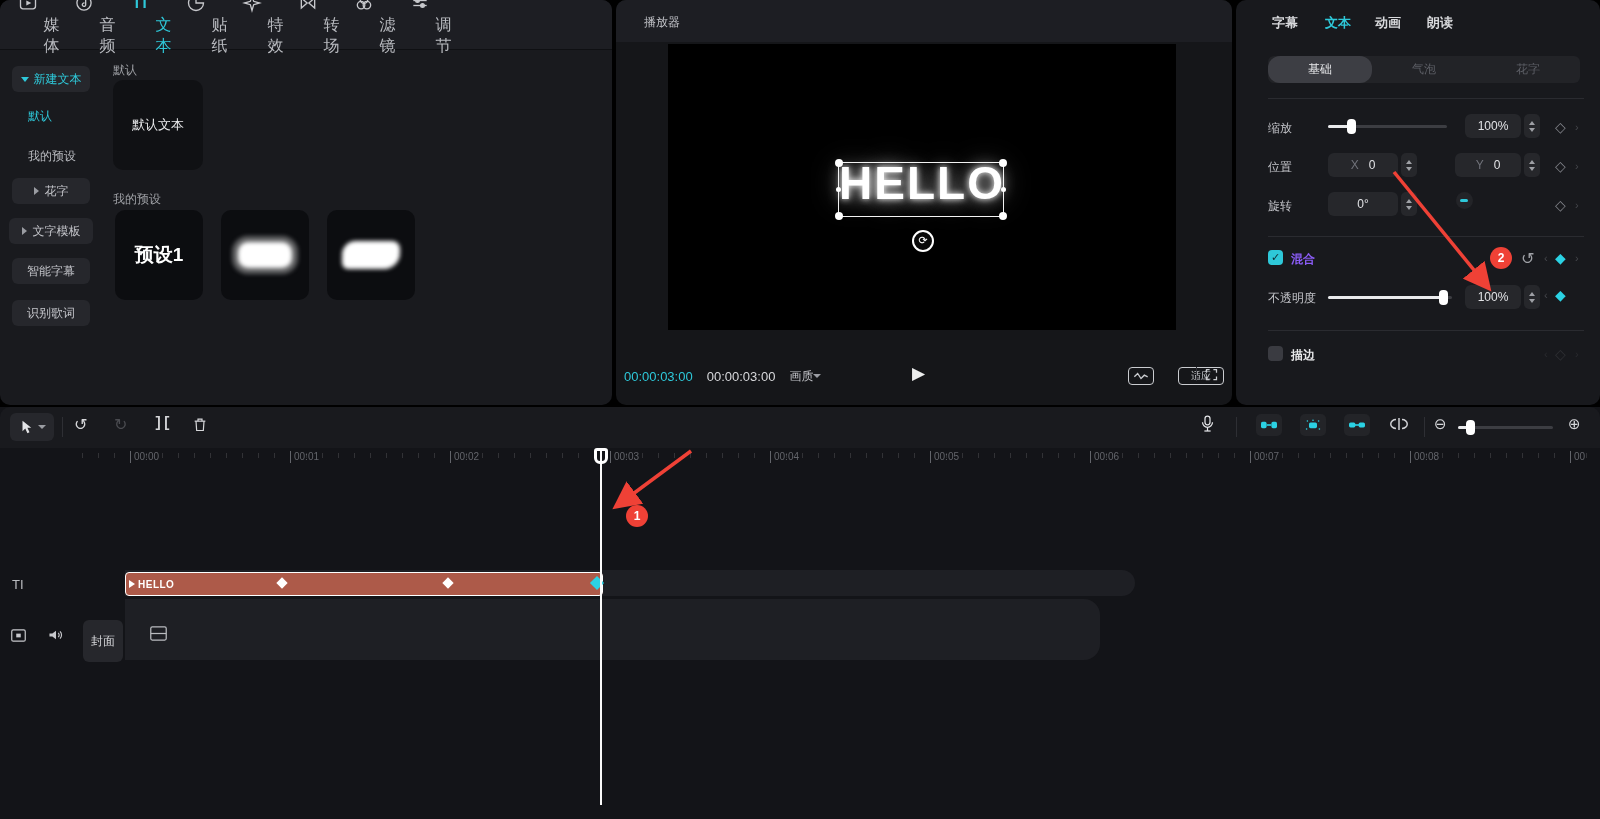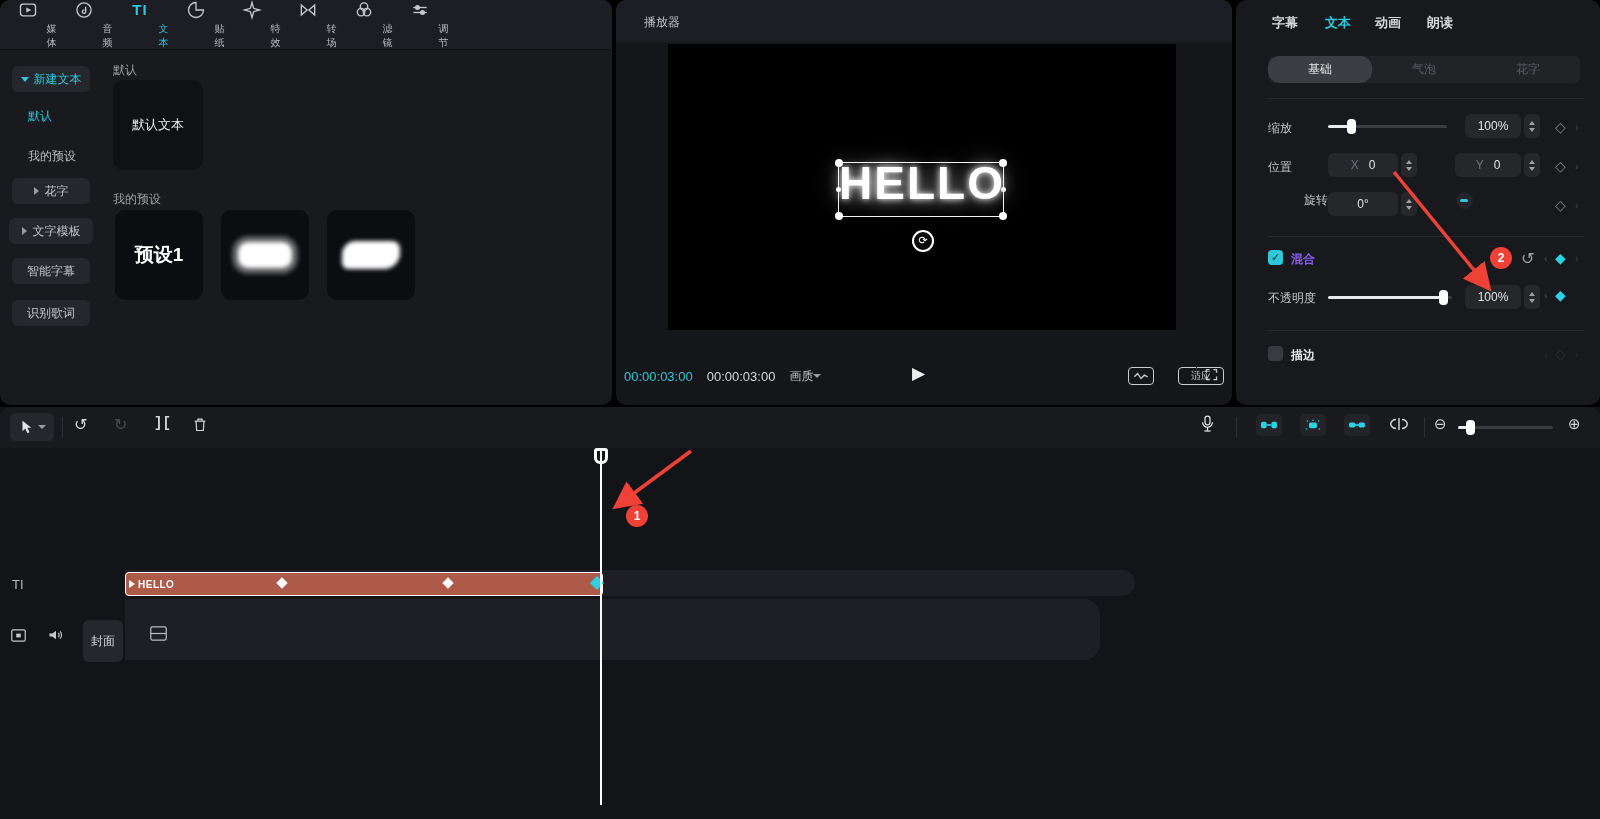--- a/index.html
+++ b/index.html
@@ -14,7 +14,7 @@
   .tb-item{width:56px;display:flex;flex-direction:column;align-items:center;gap:2px;cursor:pointer;}
   .tb-icon{height:20px;display:flex;align-items:center;justify-content:center;color:#c7c8cc;}
   .tb-icon svg{stroke:#c7c8cc;fill:none;stroke-width:1.6;}
-  .tb-label{font-size:10px;color:#b9bbc0;margin-left:47px;}
+  .tb-label{font-size:16px;color:#b9bbc0;margin-left:47px;}
   .tb-item.active .tb-label{color:var(--accent,#2ec8d9);}
   .tb-ti{font-size:15px;font-weight:bold;letter-spacing:1px;color:#c7c8cc;}
   .tb-item.active .tb-ti{color:var(--accent,#2ec8d9);}

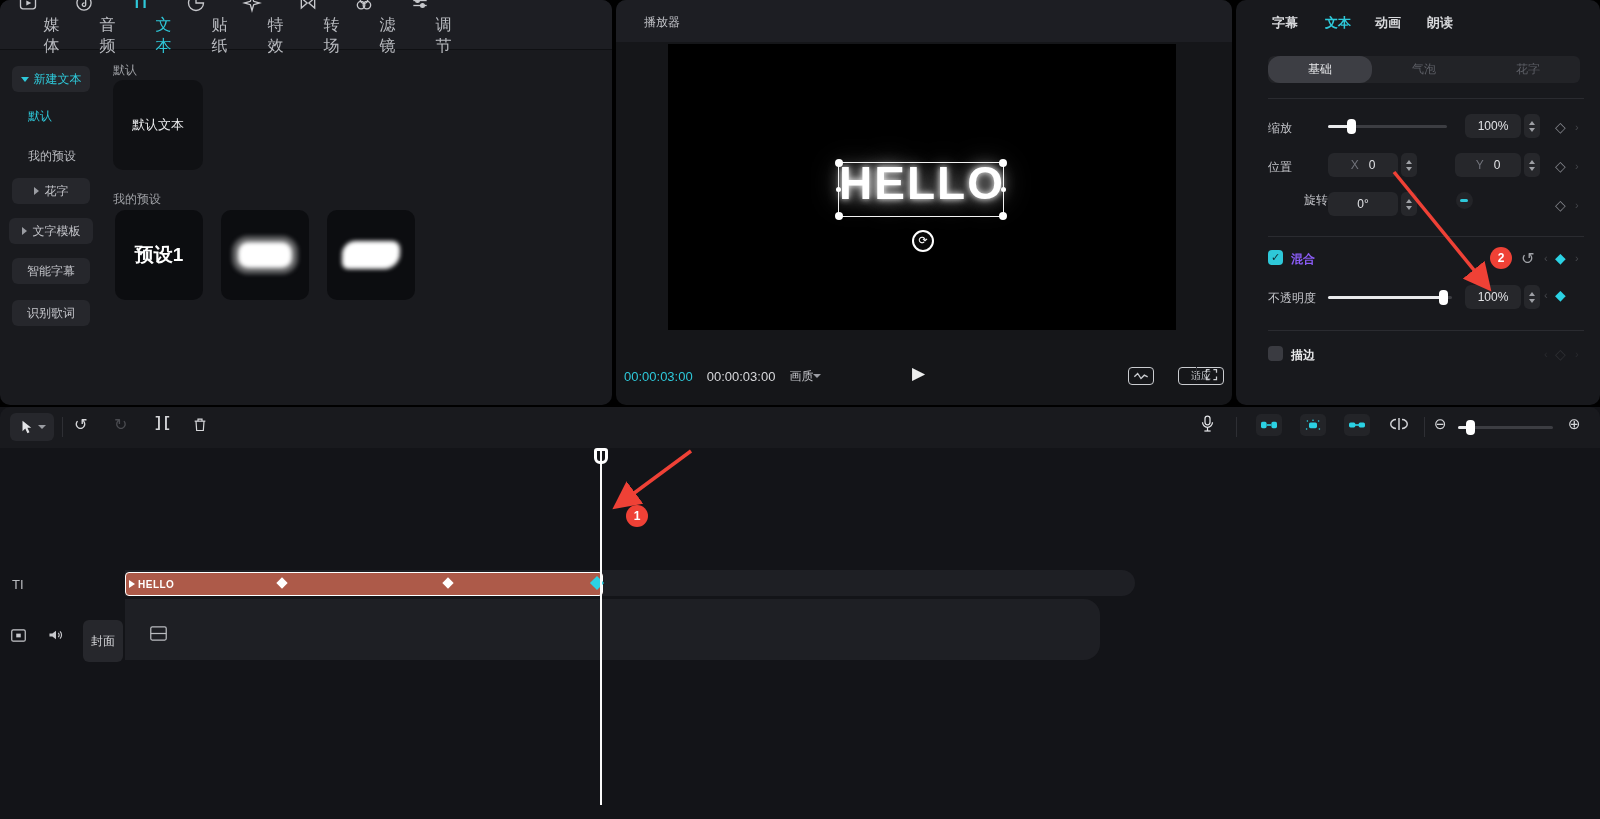--- a/index.html
+++ b/index.html
@@ -331,7 +331,7 @@
     <div class="kf" style="left:319px;top:158px;">◇</div>
     <div class="chev" style="left:339px;top:160px;">›</div>
 
-    <div class="prow-label" style="top:192px;margin-left:36px;">旋转</div>
+    <div class="prow-label" style="top:198px;">旋转</div>
     <div class="vbox" style="left:92px;top:192px;width:70px;">0°</div>
     <div class="stepper" style="left:165px;top:192px;">
         <span class="st-up"></span>

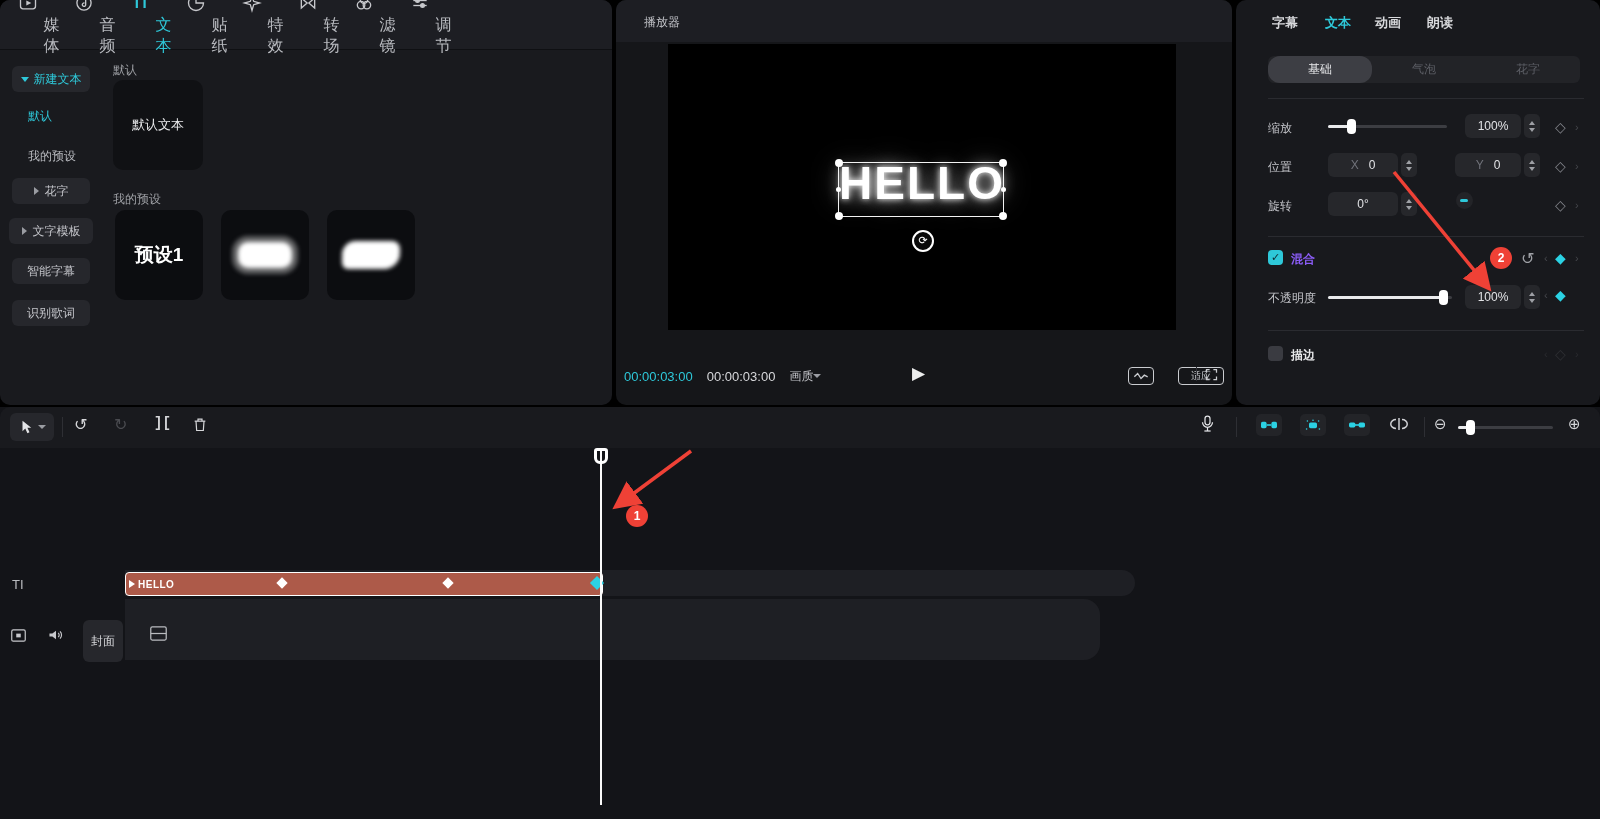--- a/index.html
+++ b/index.html
@@ -442,6 +442,19 @@
       <div class="tl-ic" style="left:1568px;font-size:15px;">⊕</div>
     </div>
 
+    <div id="ruler">
+      <div id="ruler-ticks"></div>
+      <span class="rlabel" style="left:130px;">00:00</span>
+      <span class="rlabel" style="left:290px;">00:01</span>
+      <span class="rlabel" style="left:450px;">00:02</span>
+      <span class="rlabel" style="left:610px;">00:03</span>
+      <span class="rlabel" style="left:770px;">00:04</span>
+      <span class="rlabel" style="left:930px;">00:05</span>
+      <span class="rlabel" style="left:1090px;">00:06</span>
+      <span class="rlabel" style="left:1250px;">00:07</span>
+      <span class="rlabel" style="left:1410px;">00:08</span>
+      <span class="rlabel" style="left:1570px;">00</span>
+    </div>
 
     <div class="strip" style="left:125px;top:163px;width:1010px;height:26px;"></div>
     <div class="strip" style="left:125px;top:192px;width:975px;height:61px;"></div>

